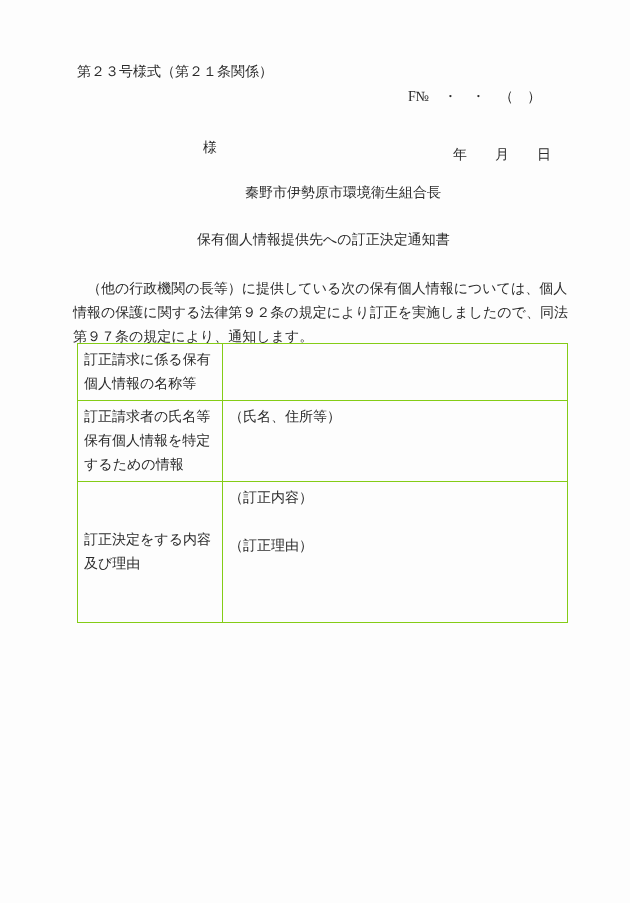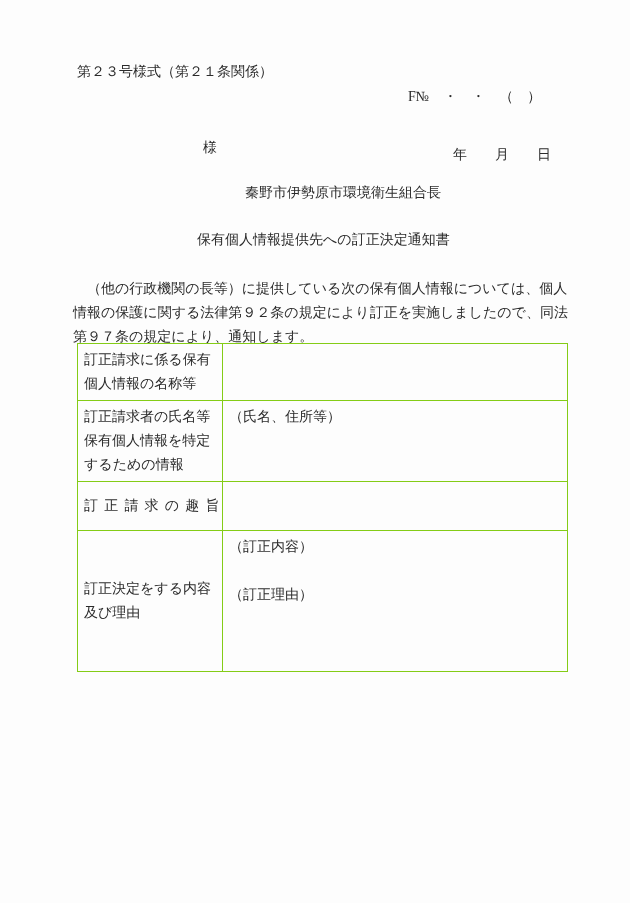--- a/index.html
+++ b/index.html
@@ -94,12 +94,6 @@
         <td class="v-top">訂正請求者の氏名等保有個人情報を特定するための情報</td>
         <td class="v-top">（氏名、住所等）</td>
       </tr>
-      <tr class="r3">
-        <td class="v-mid">
-          <span class="spread">訂正請求の趣旨</span>
-        </td>
-        <td class="v-top"></td>
-      </tr>
       <tr class="r4">
         <td class="v-mid">訂正決定をする内容及び理由</td>
         <td class="v-top">

